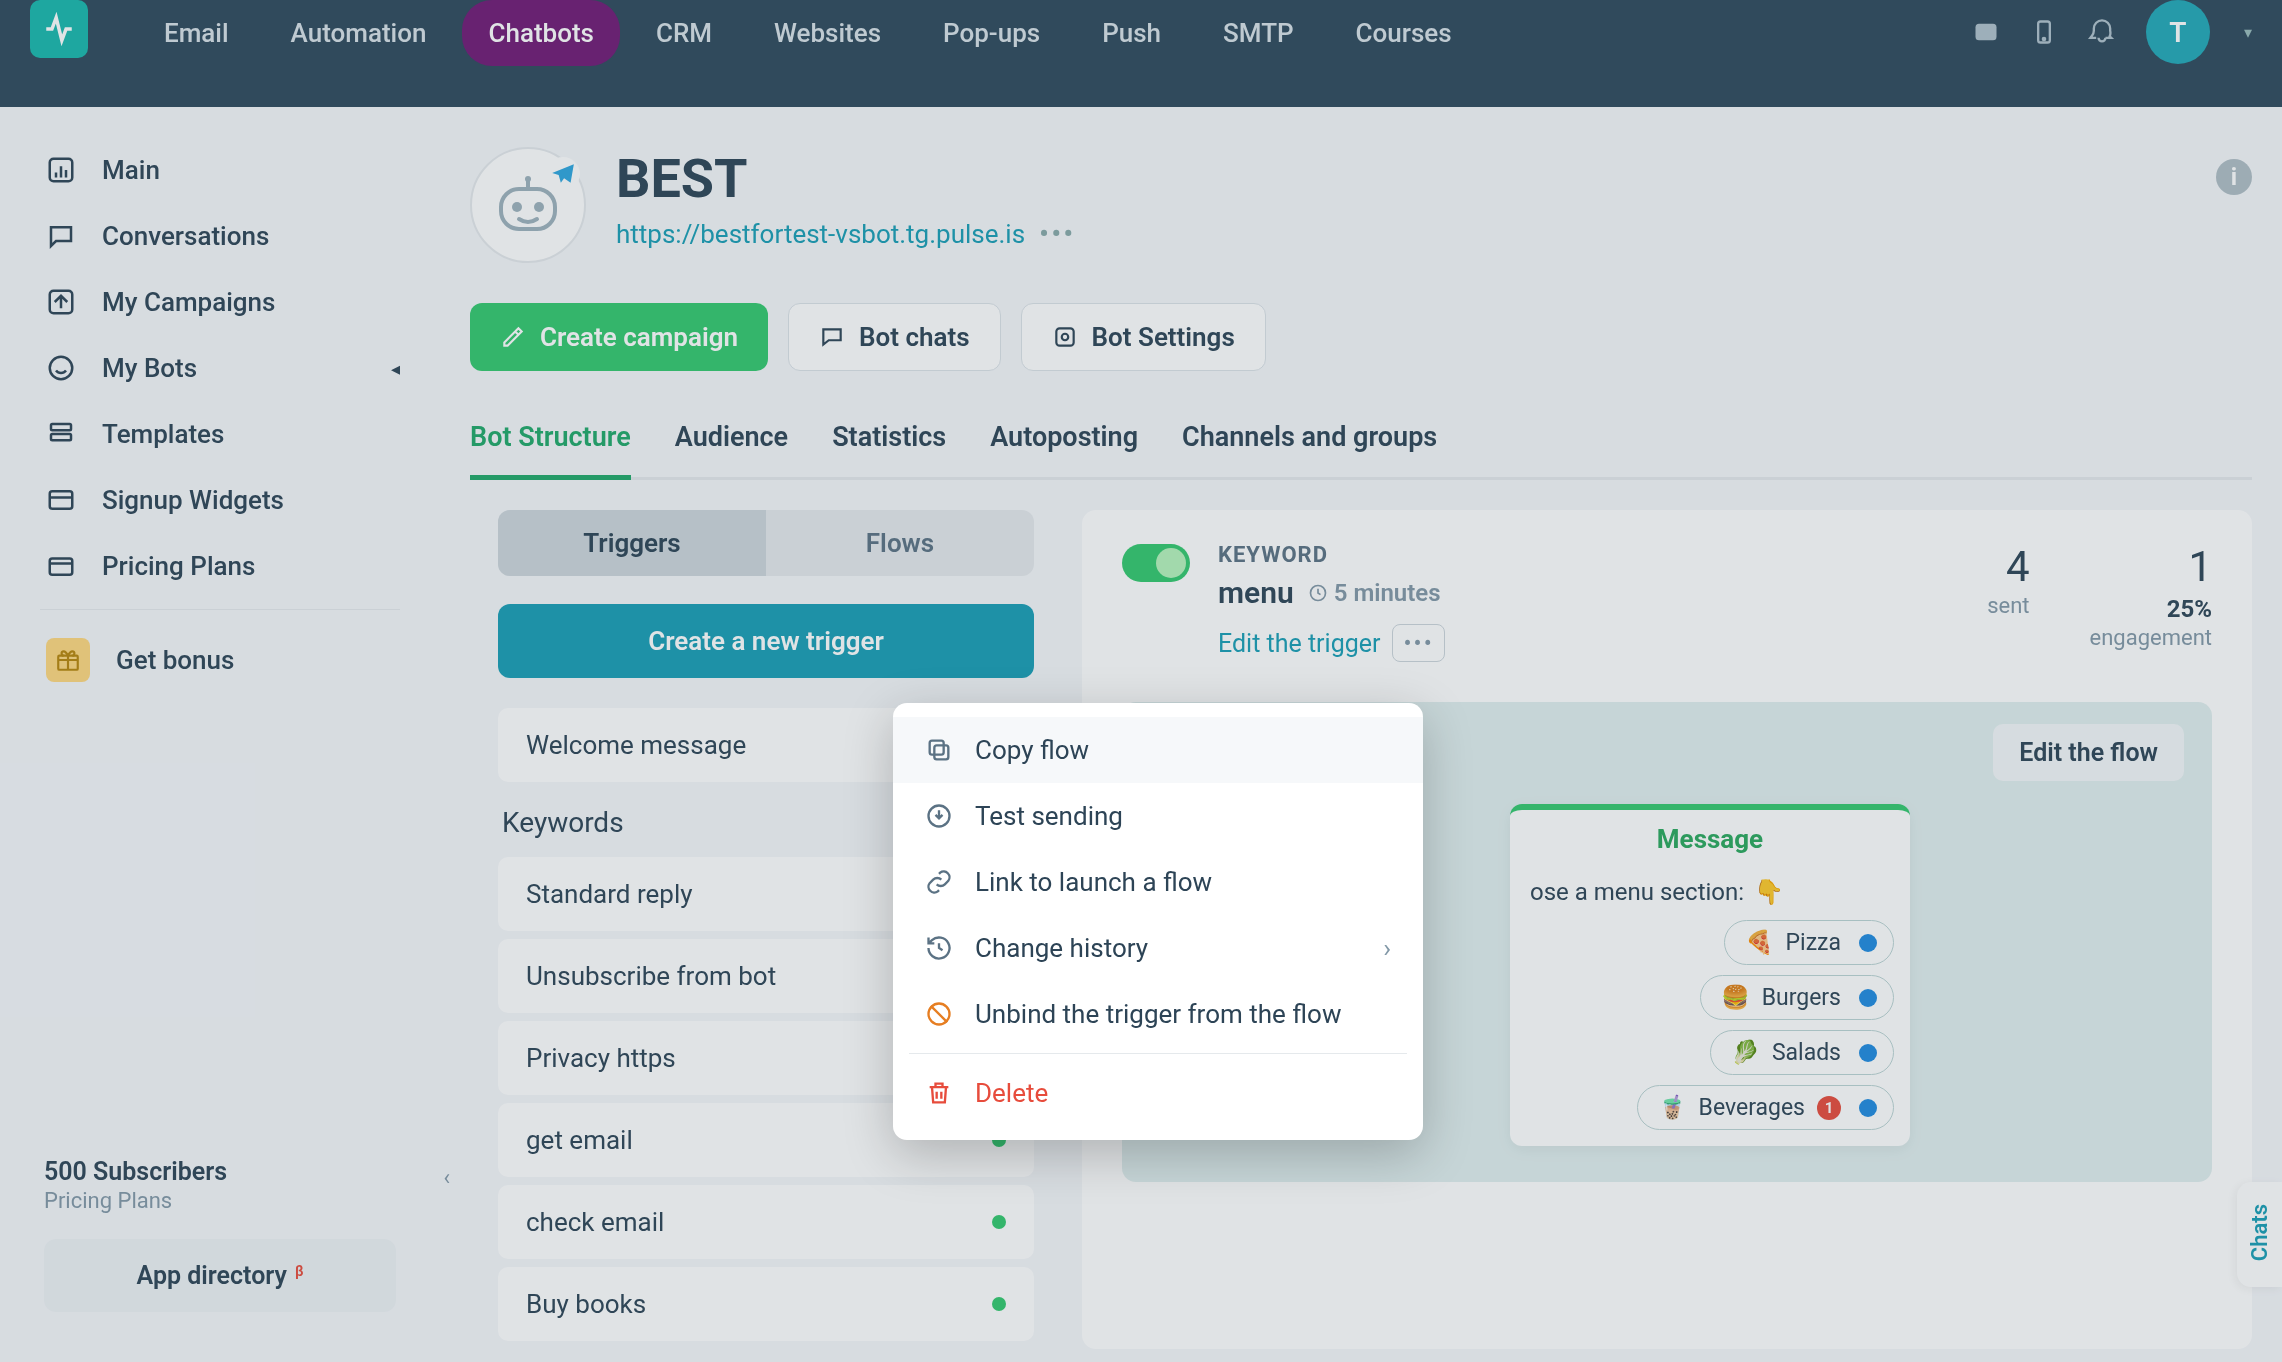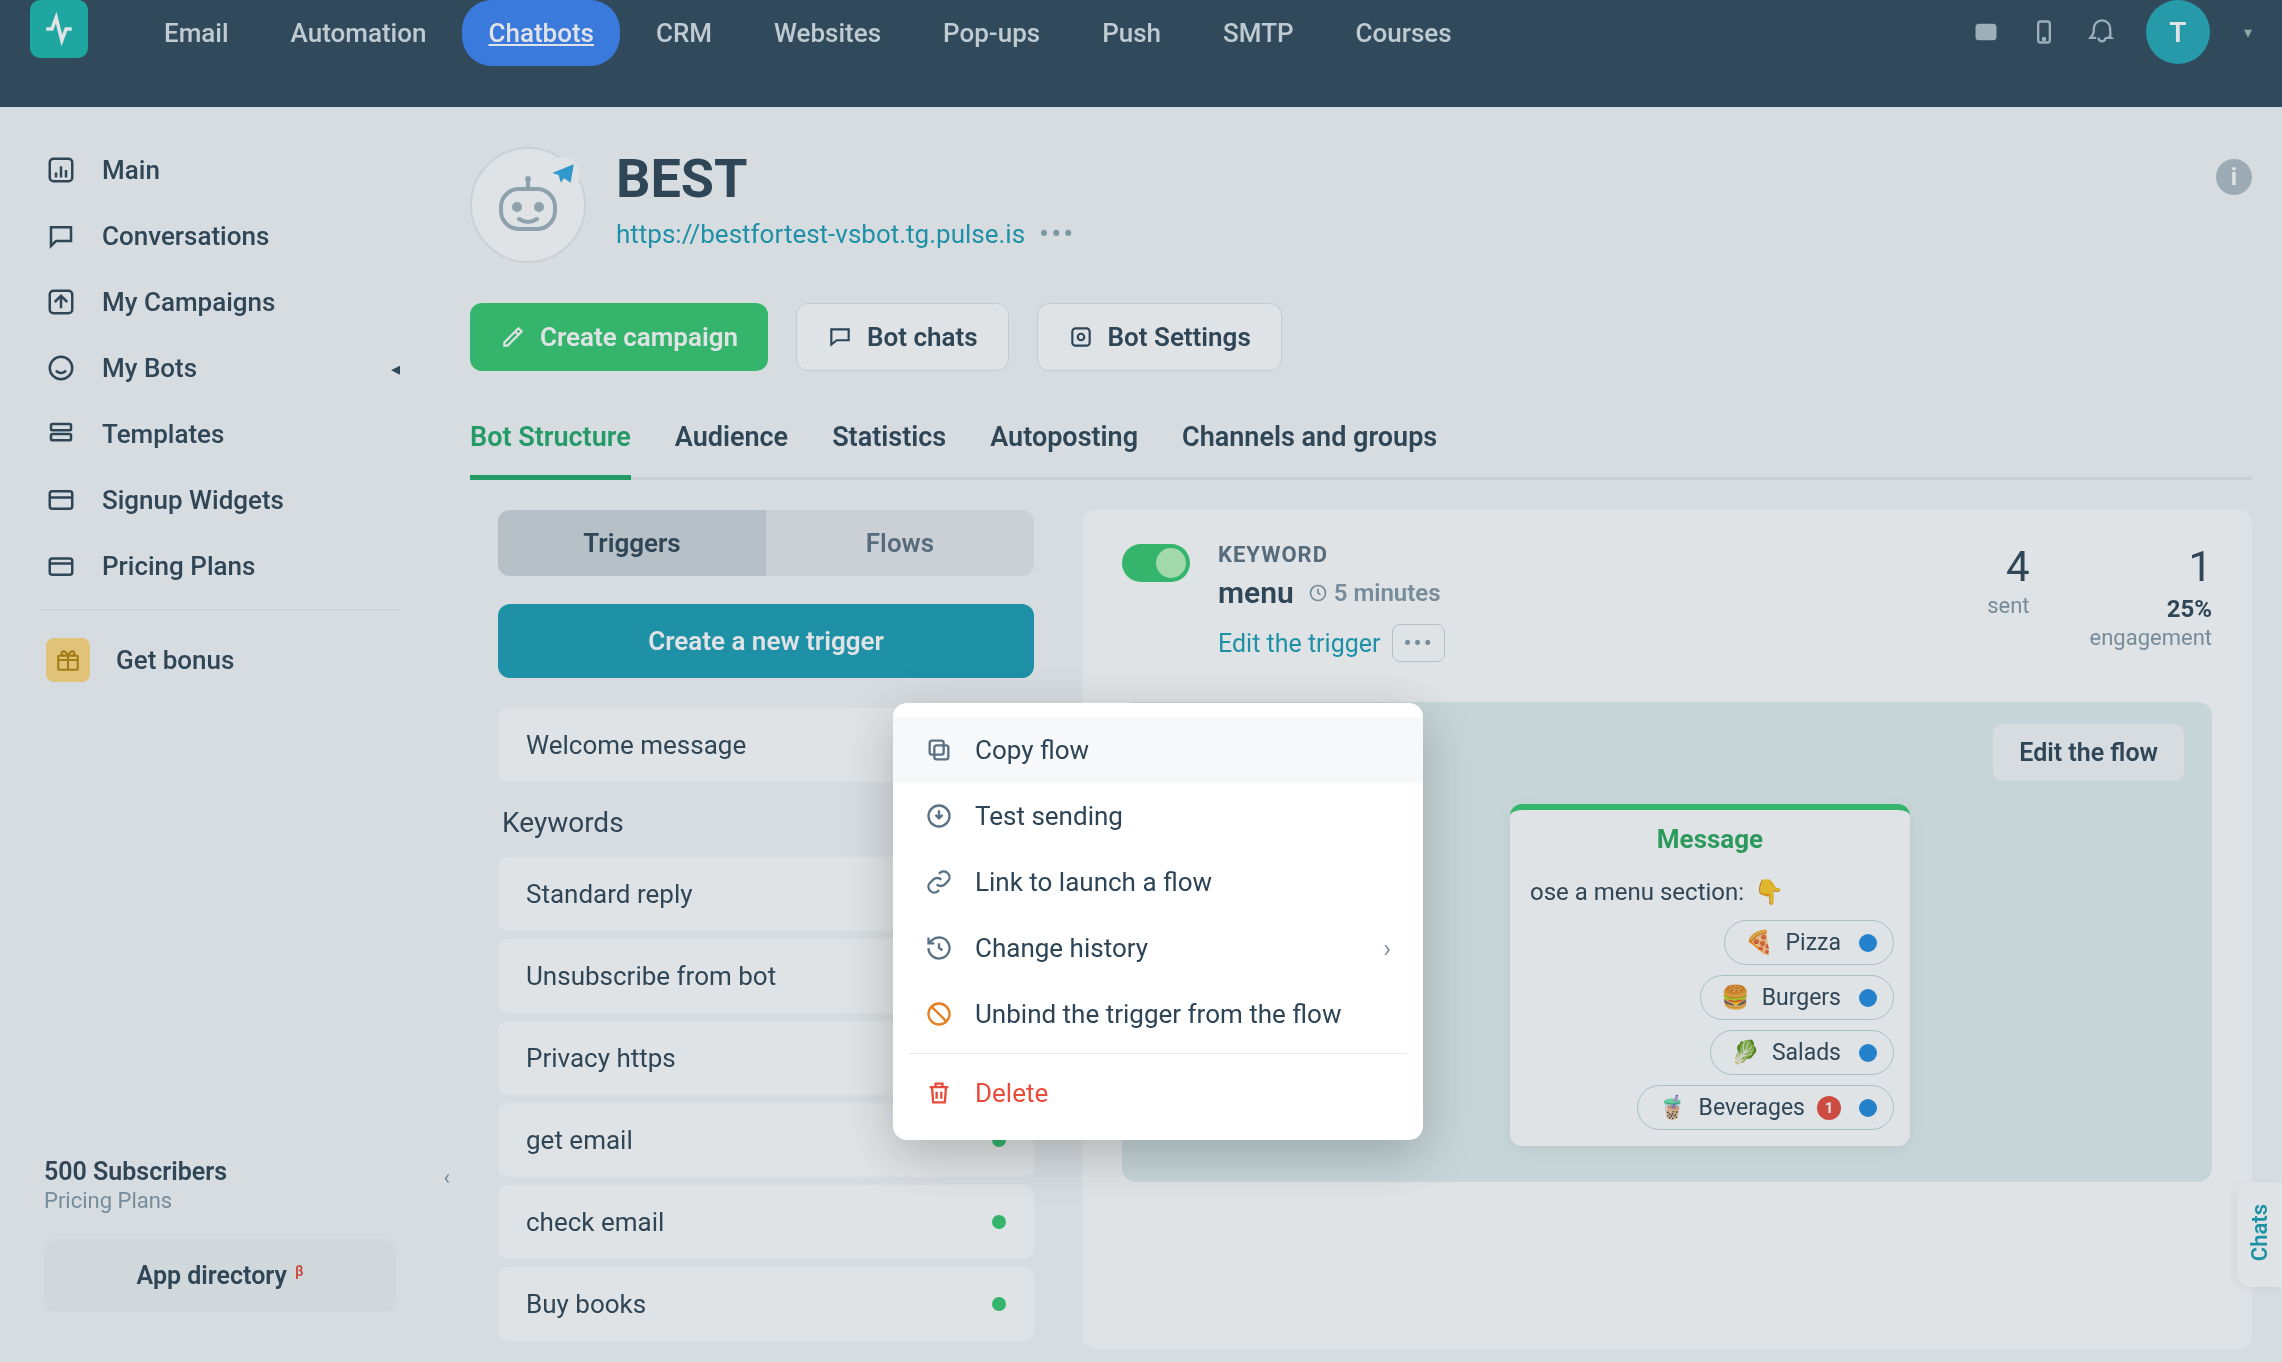--- a/index.html
+++ b/index.html
@@ -10,7 +10,7 @@
 .logo { width: 58px; height: 58px; background: #19b8ad; border-radius: 10px; display: flex; align-items: center; justify-content: center; margin-right: 40px; }
 .logo svg { width: 34px; height: 34px; }
 .nav-item { color: #d8e2e8; font-size: 26px; font-weight: 500; padding: 18px 26px; border-radius: 30px; cursor: pointer; }
-.nav-item.active { background: #3b82f6; color: #fff; text-decoration: underline; }
+.nav-item.active { background: #701a75; color: #fff; }
 .nav-right { margin-left: auto; display: flex; align-items: center; gap: 30px; }
 .nav-icon { width: 28px; height: 28px; color: #b0c2cc; cursor: pointer; }
 .avatar { width: 64px; height: 64px; border-radius: 50%; background: #22a8b8; color: #fff; display: flex; align-items: center; justify-content: center; font-size: 28px; font-weight: 600; }

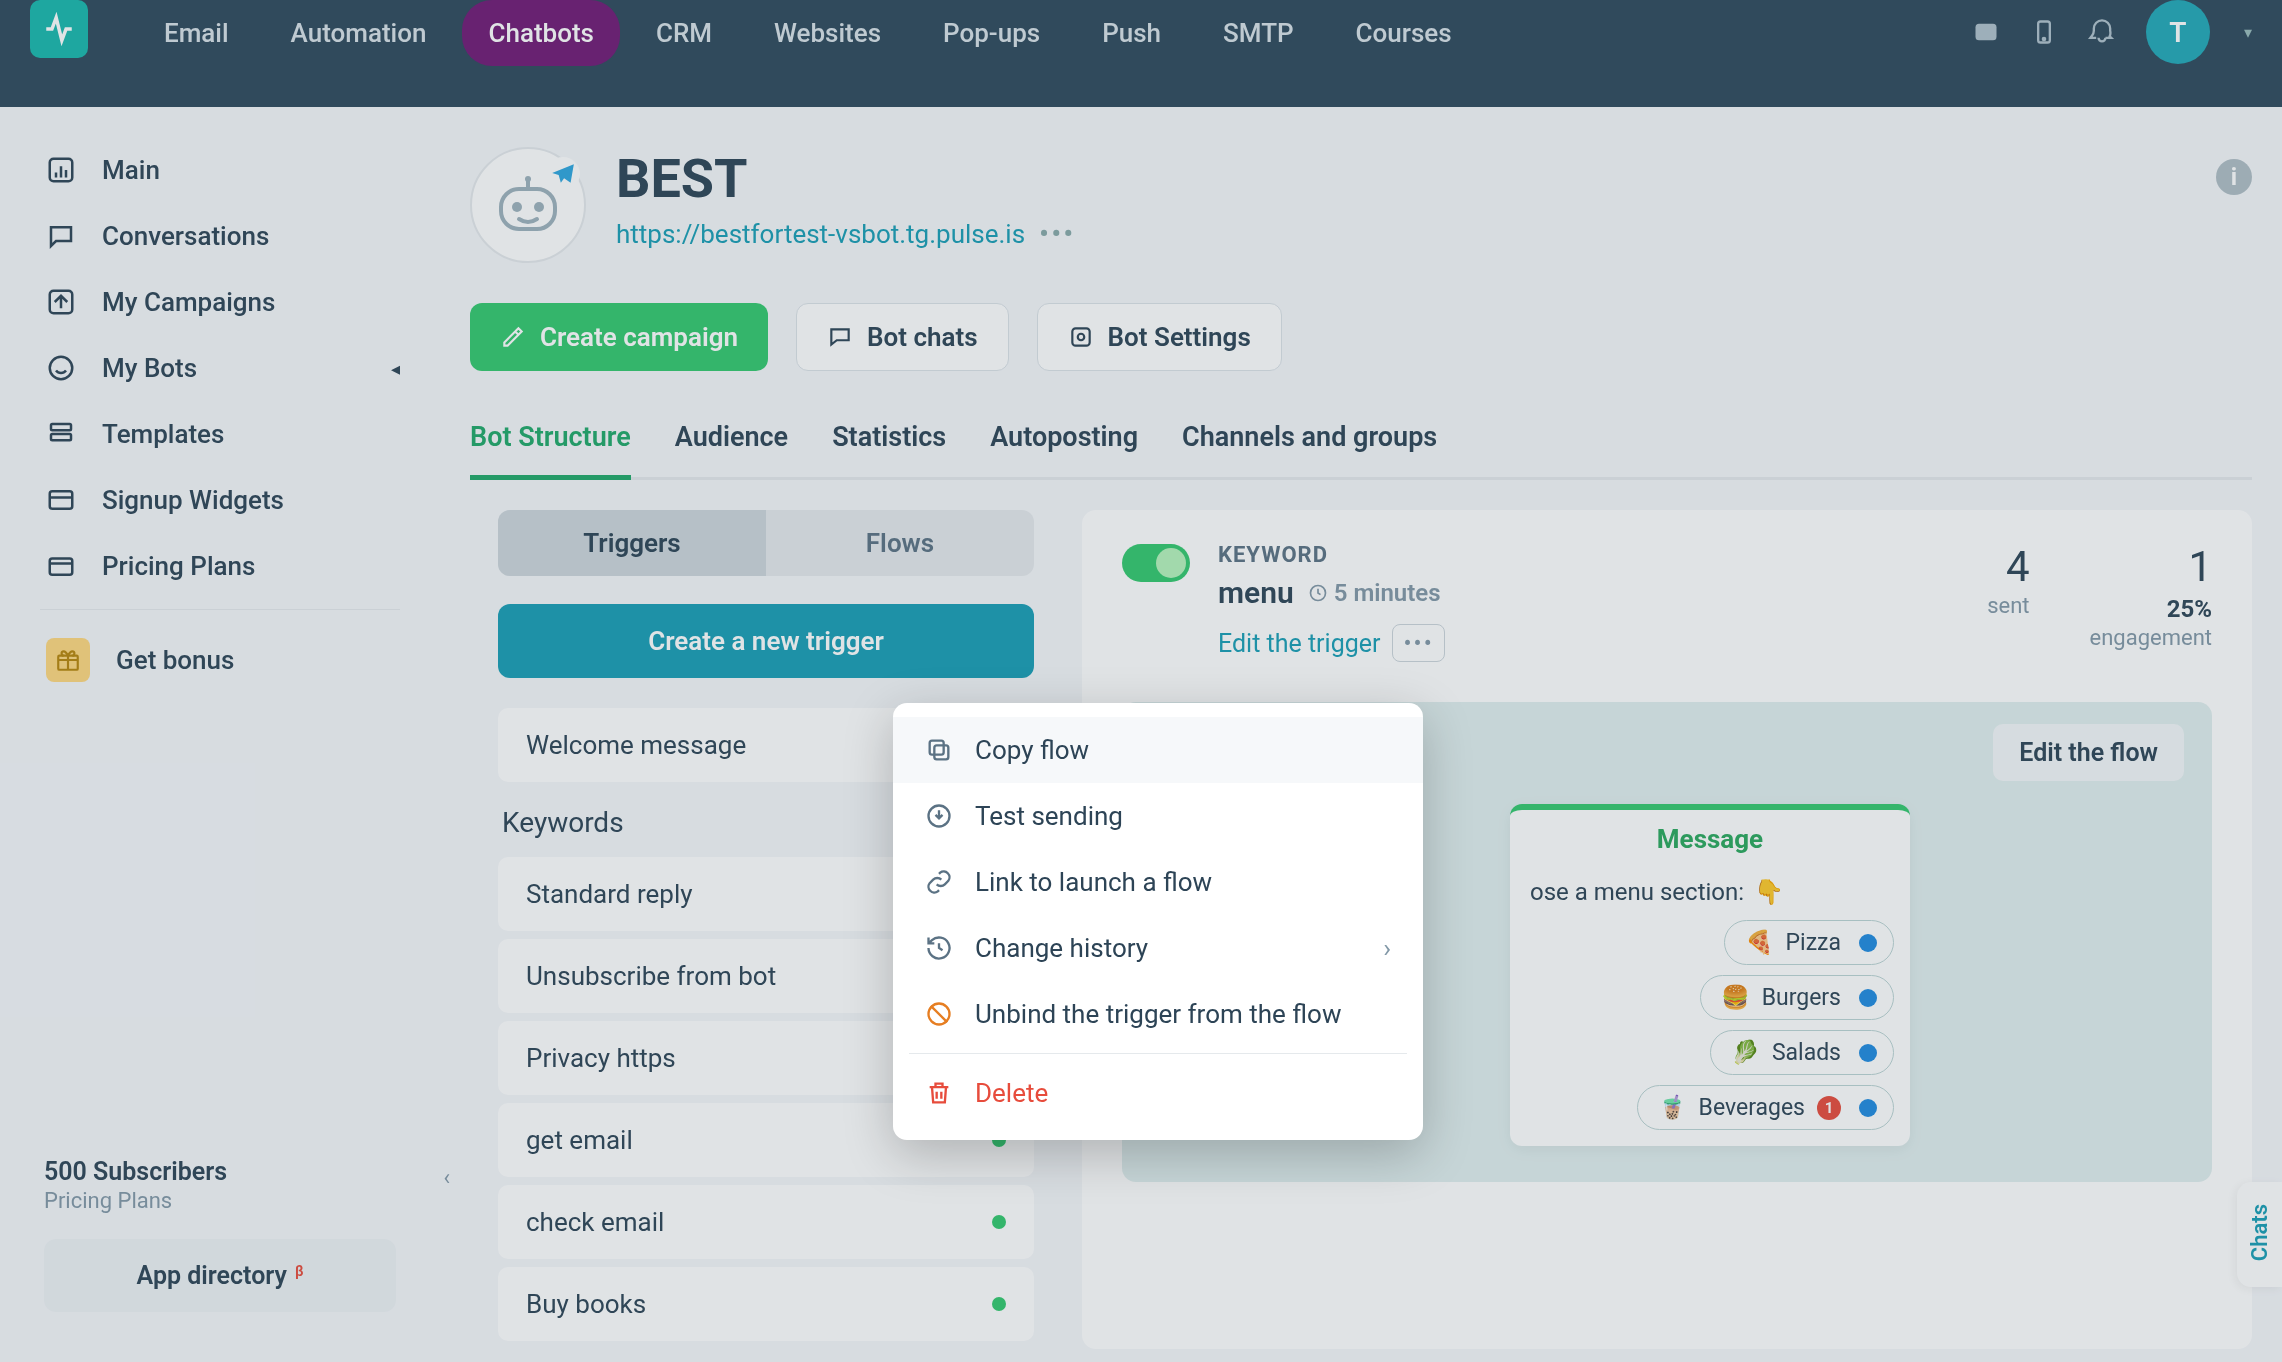--- a/index.html
+++ b/index.html
@@ -42,7 +42,7 @@
 .bot-url-dots { color: #8aa; font-size: 30px; letter-spacing: 2px; cursor: pointer; }
 .info-circle { margin-left: auto; margin-top: 12px; width: 36px; height: 36px; border-radius: 50%; background: #b0bec5; color: #fff; display: flex; align-items: center; justify-content: center; font-size: 24px; font-weight: 700; cursor: pointer; }
 
-.action-row { display: flex; gap: 28px; margin-bottom: 50px; }
+.action-row { display: flex; gap: 20px; margin-bottom: 50px; }
 .btn { padding: 18px 30px; border-radius: 12px; font-size: 26px; font-weight: 600; display: flex; align-items: center; gap: 14px; cursor: pointer; }
 .btn-primary { background: #33c96e; color: #fff; }
 .btn-secondary { background: #fff; color: #2d4456; border: 1px solid #dce3e8; }

